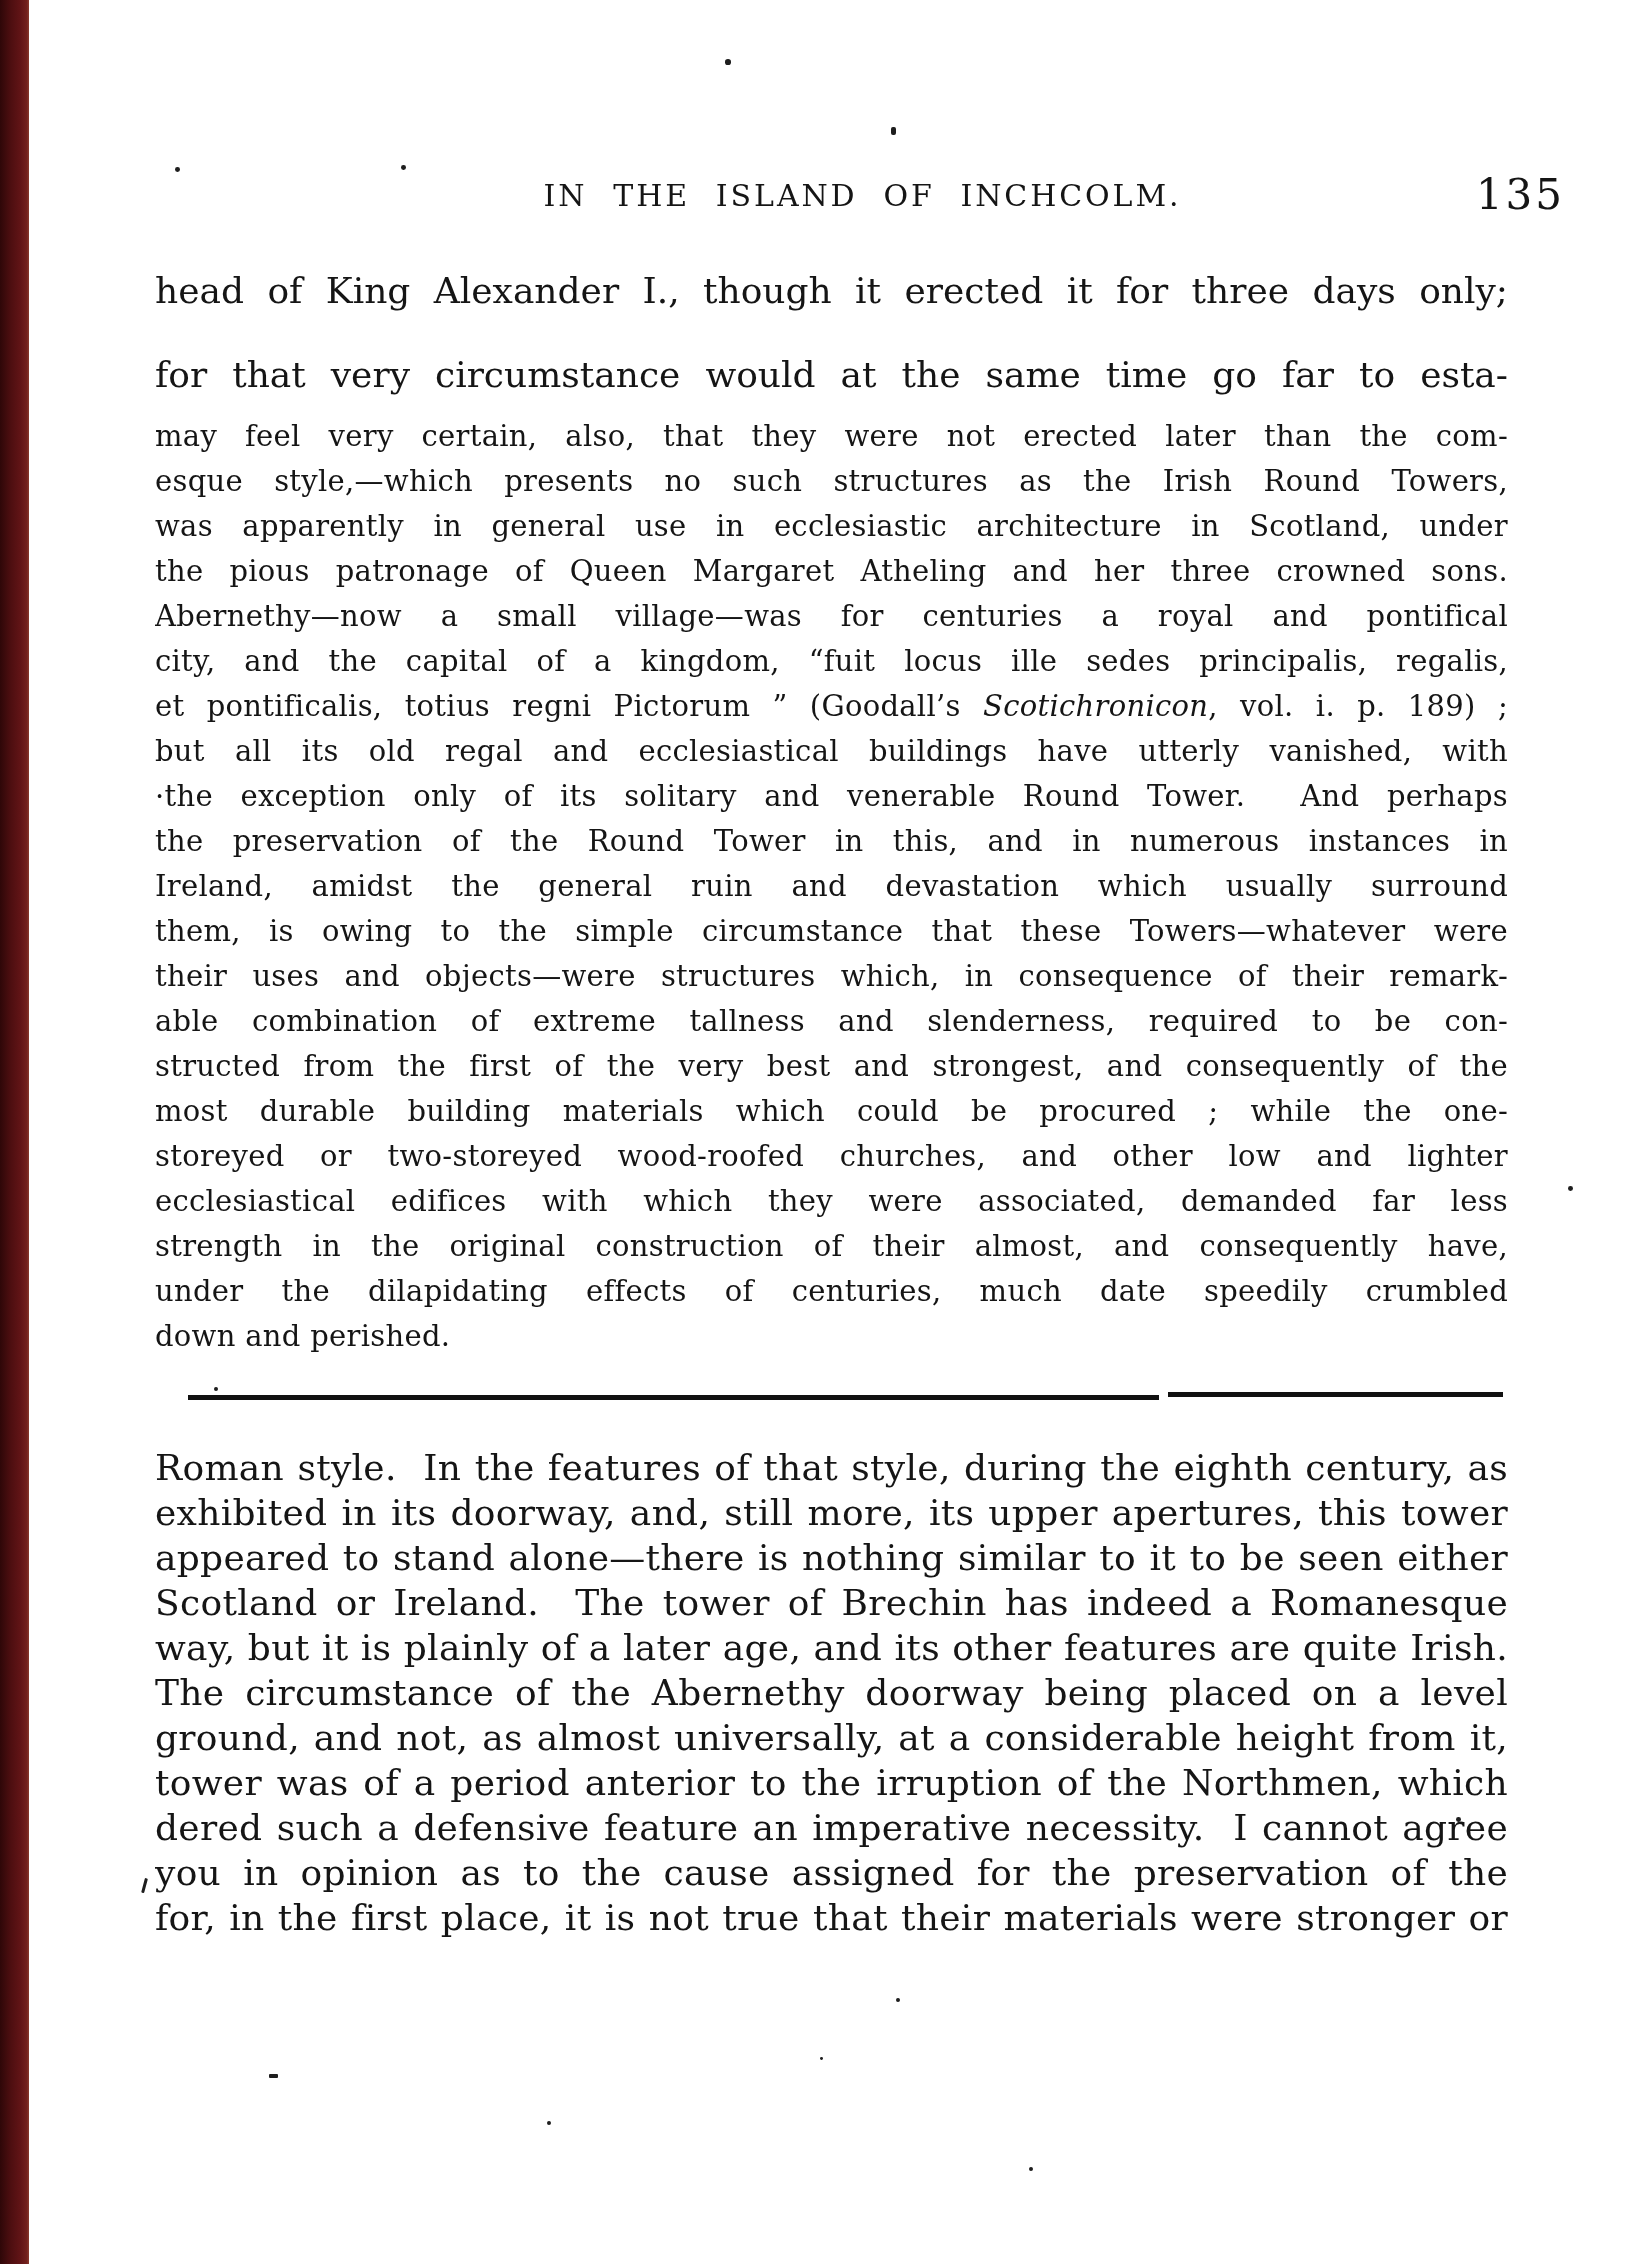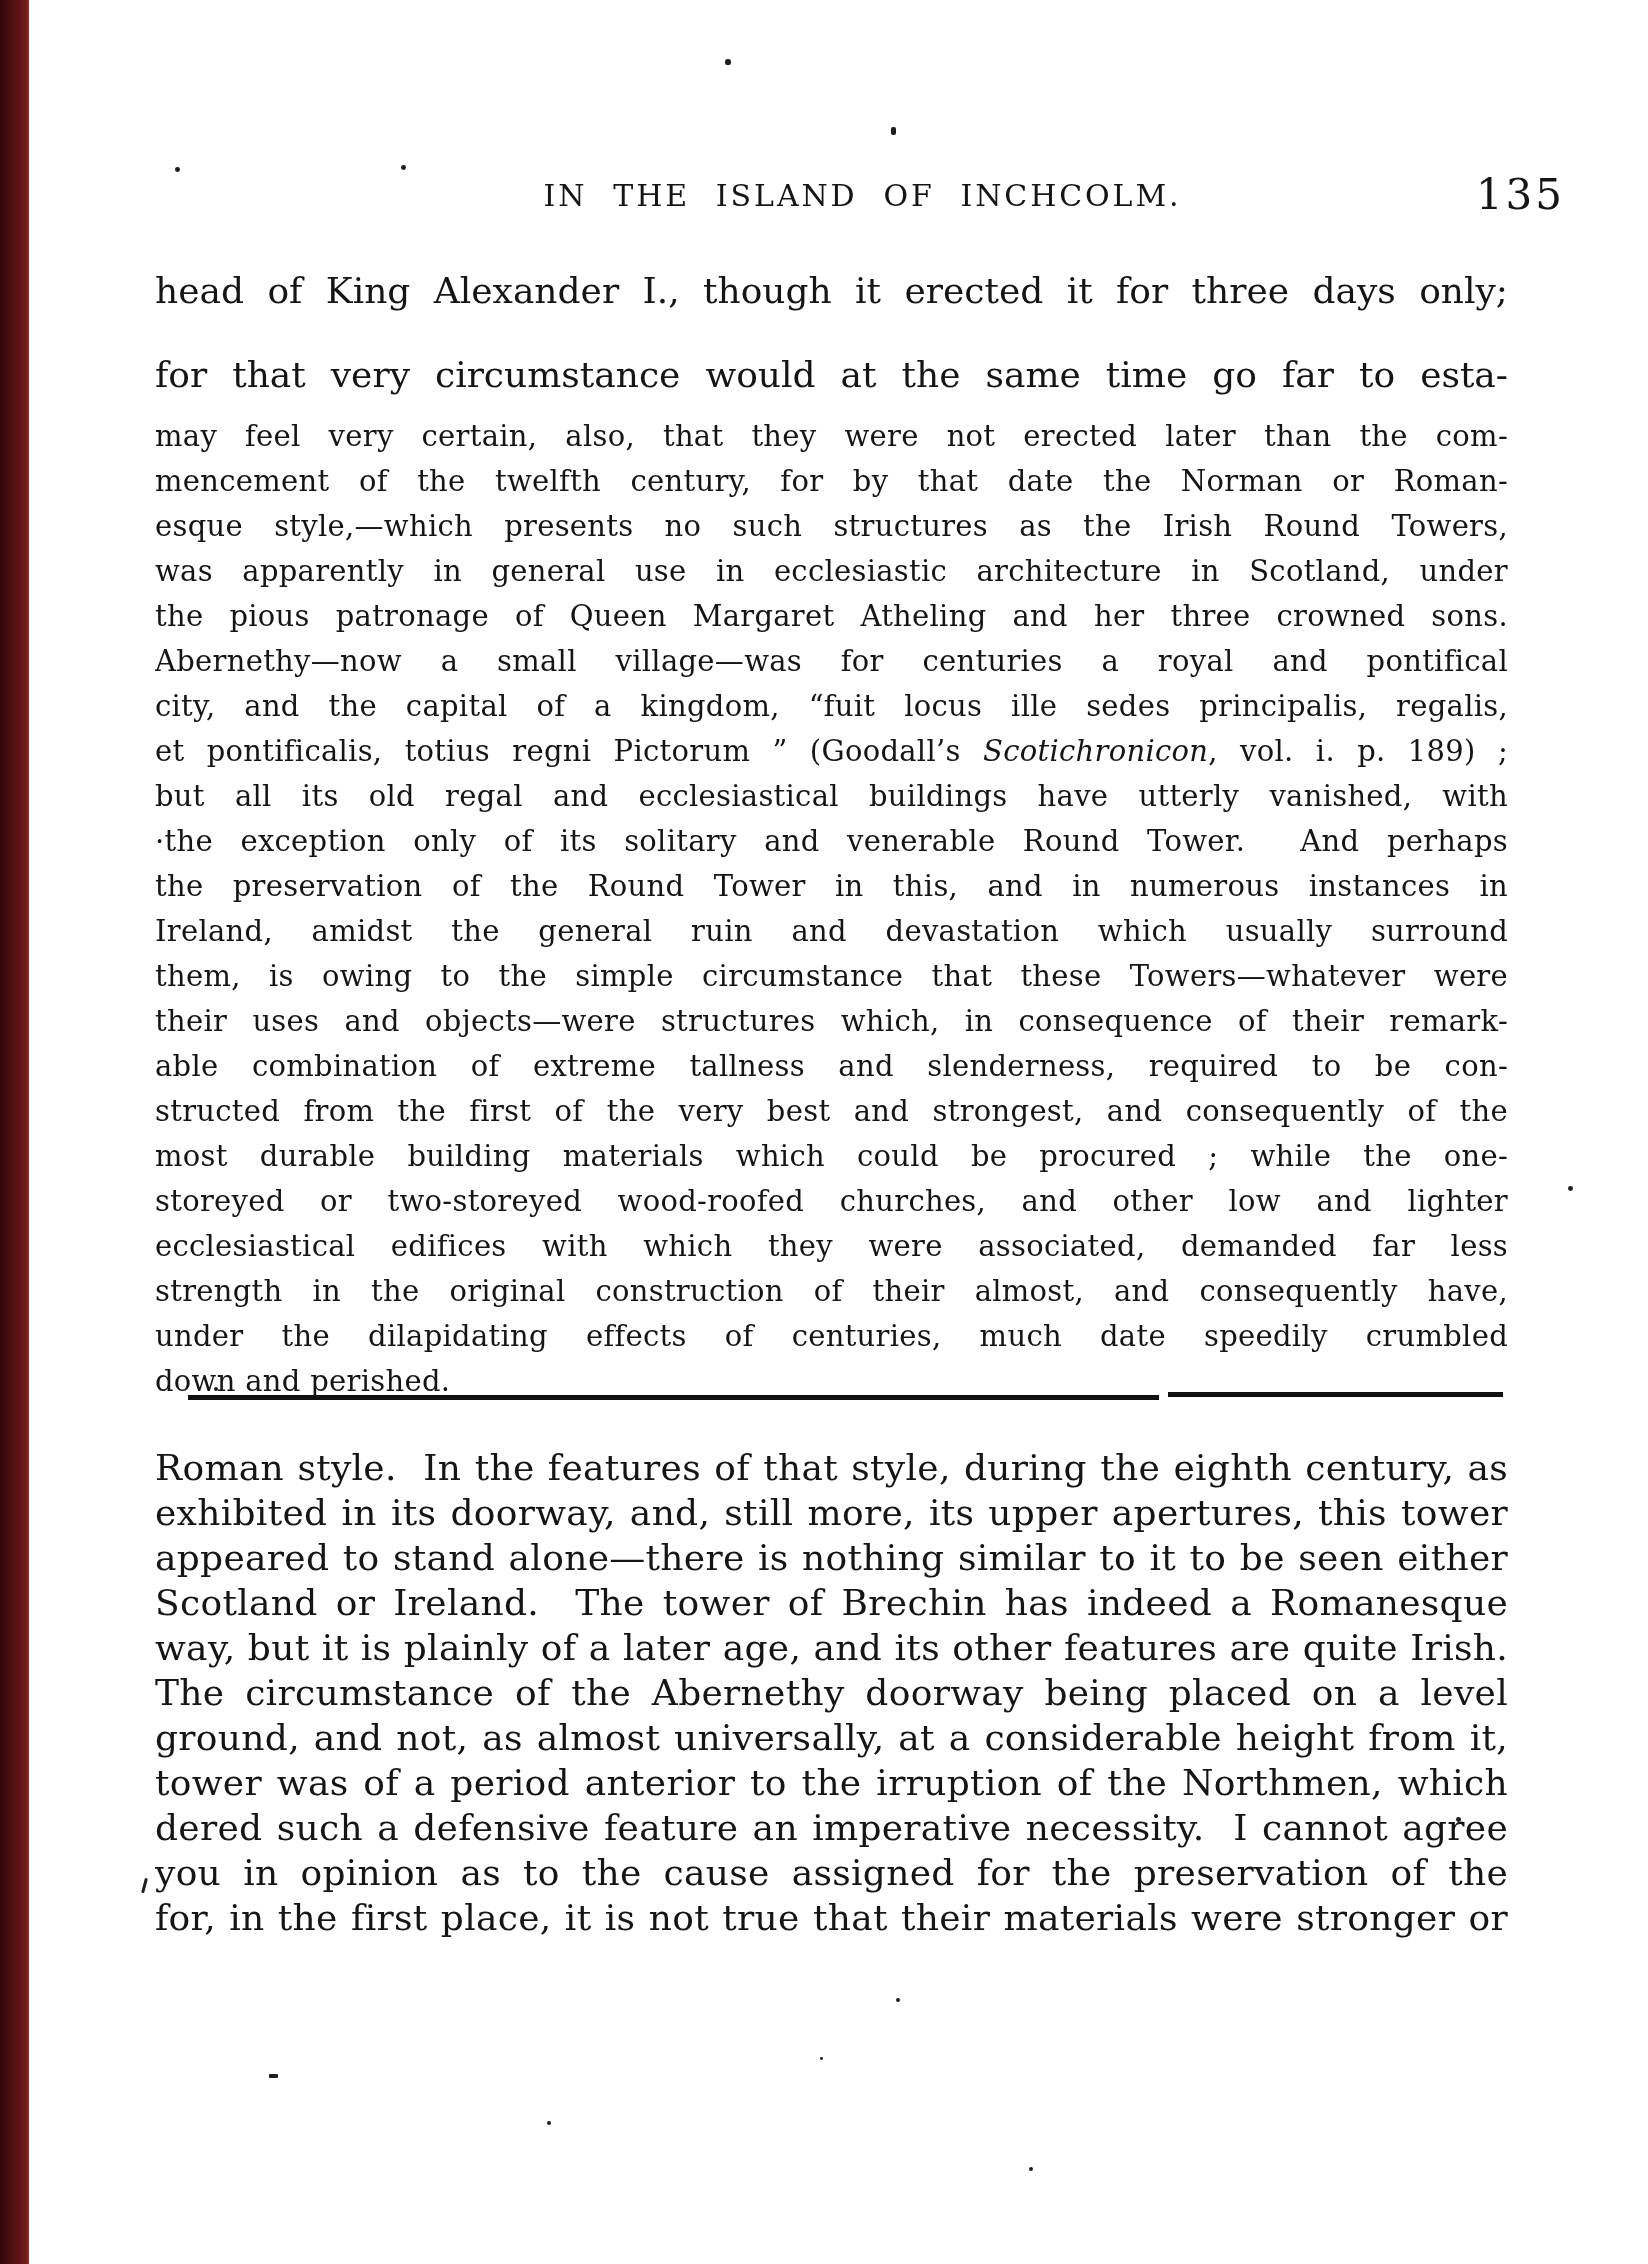--- a/index.html
+++ b/index.html
@@ -75,7 +75,6 @@
 
   <div class="content bodyblk">
     <div class="line">may feel very certain, also, that they were not erected later than the com-</div>
-    <div class="line">mencement of the twelfth century, for by that date the Norman or Roman-</div>
     <div class="line">esque style,—which presents no such structures as the Irish Round Towers,</div>
     <div class="line">was apparently in general use in ecclesiastic architecture in Scotland, under</div>
     <div class="line">the pious patronage of Queen Margaret Atheling and her three crowned sons.</div>

